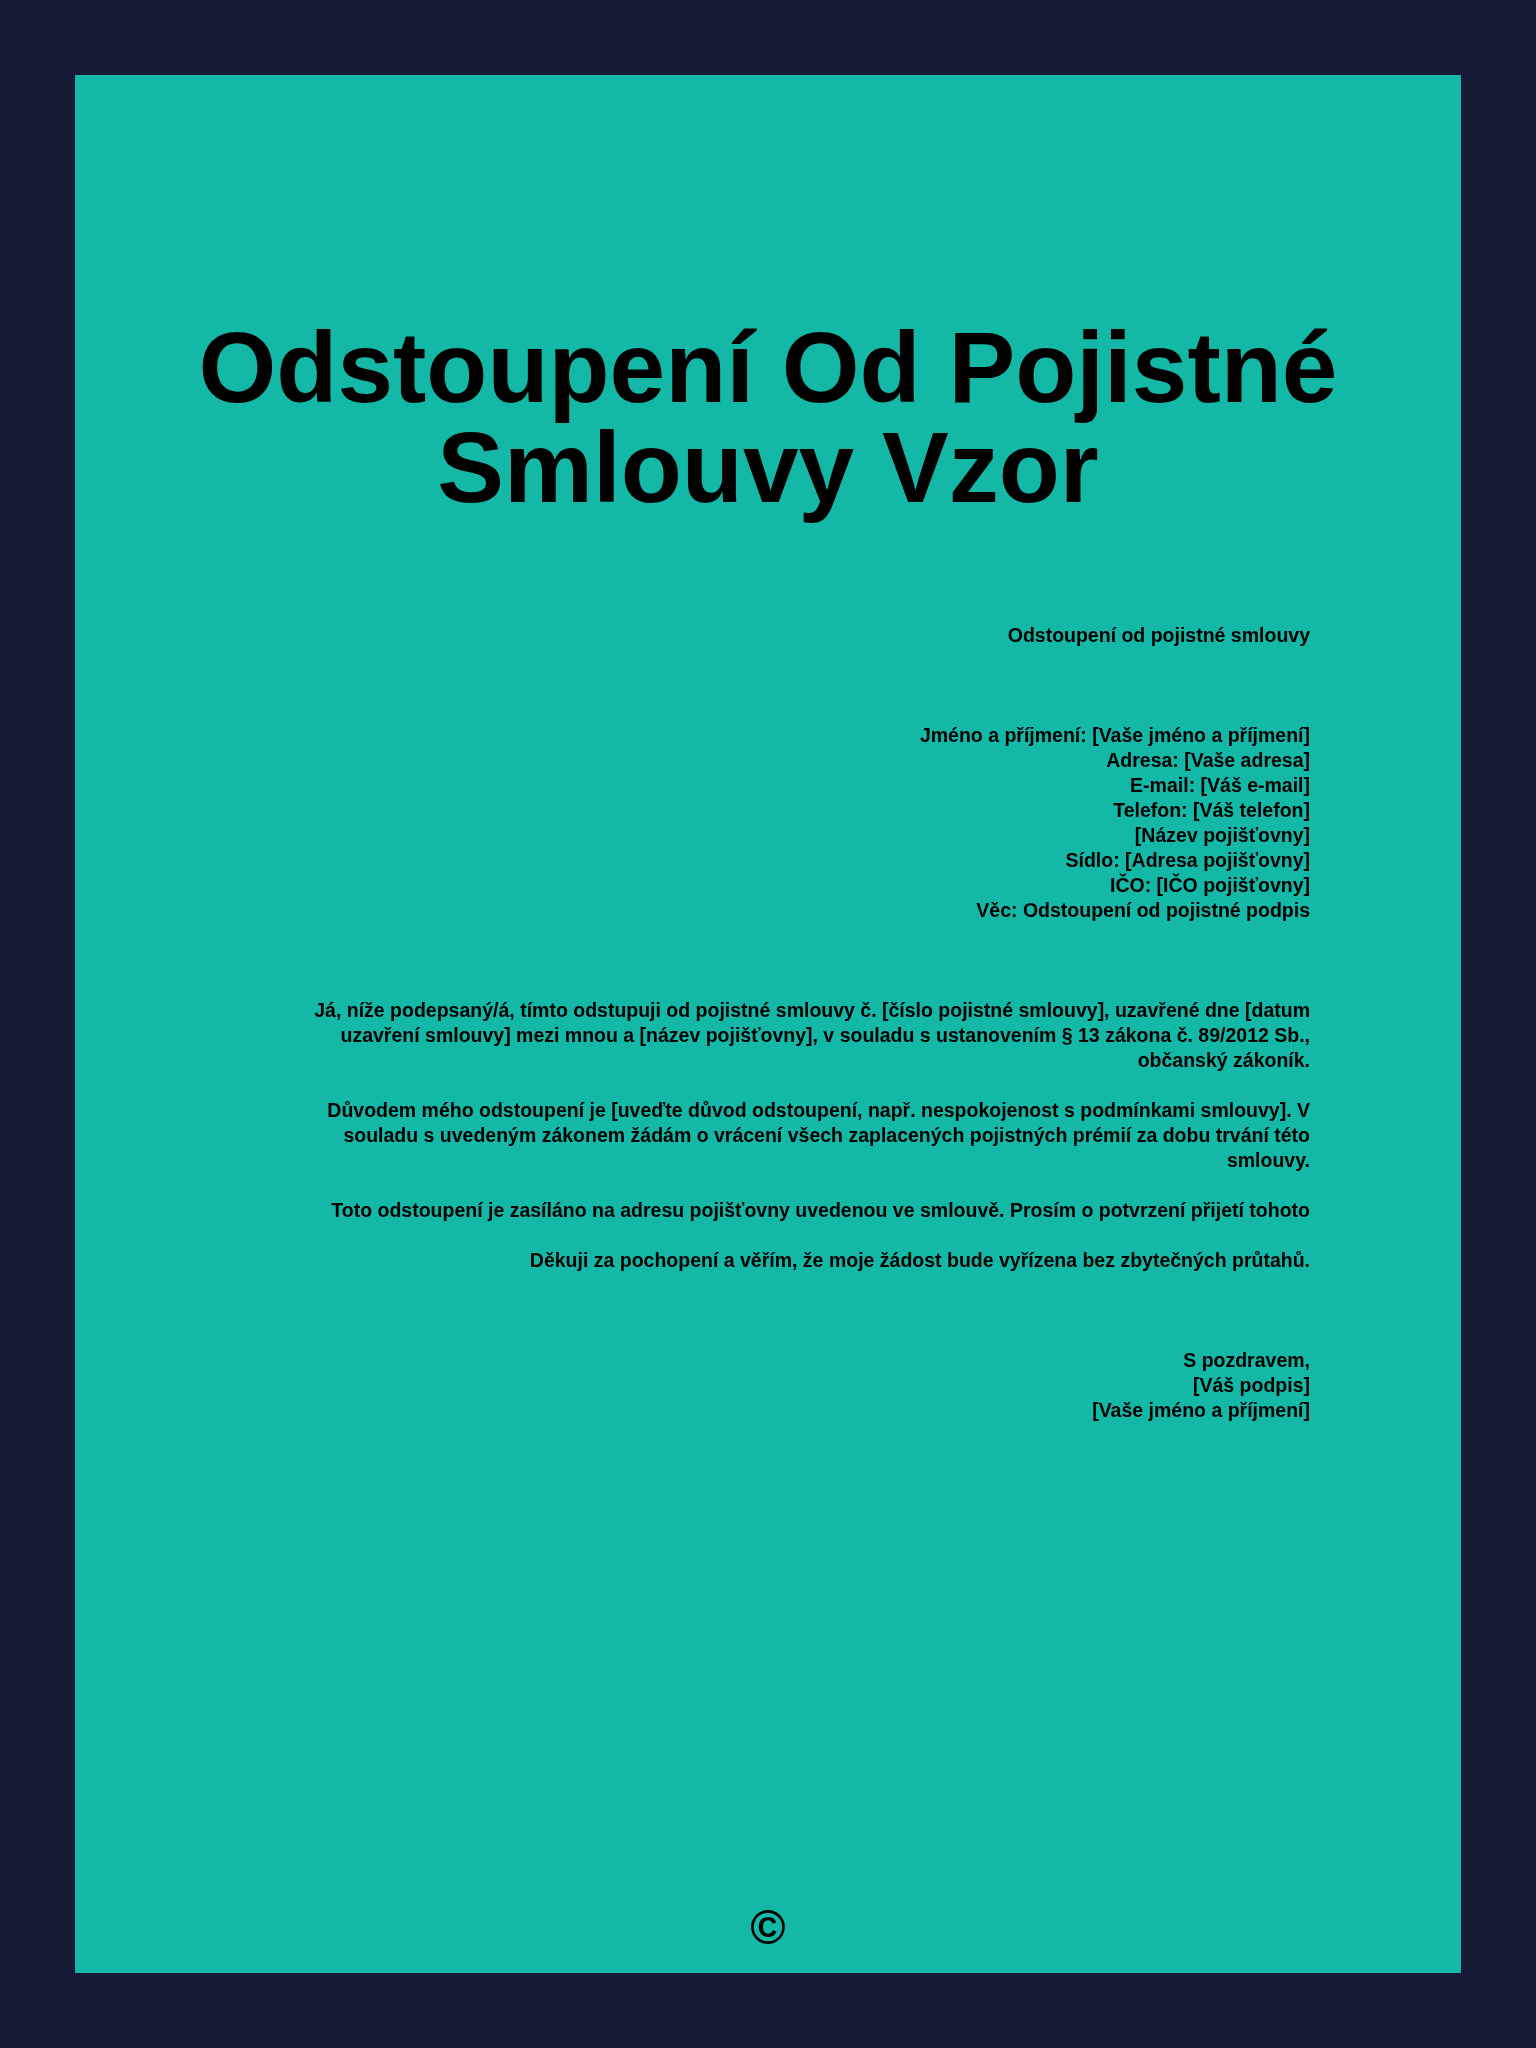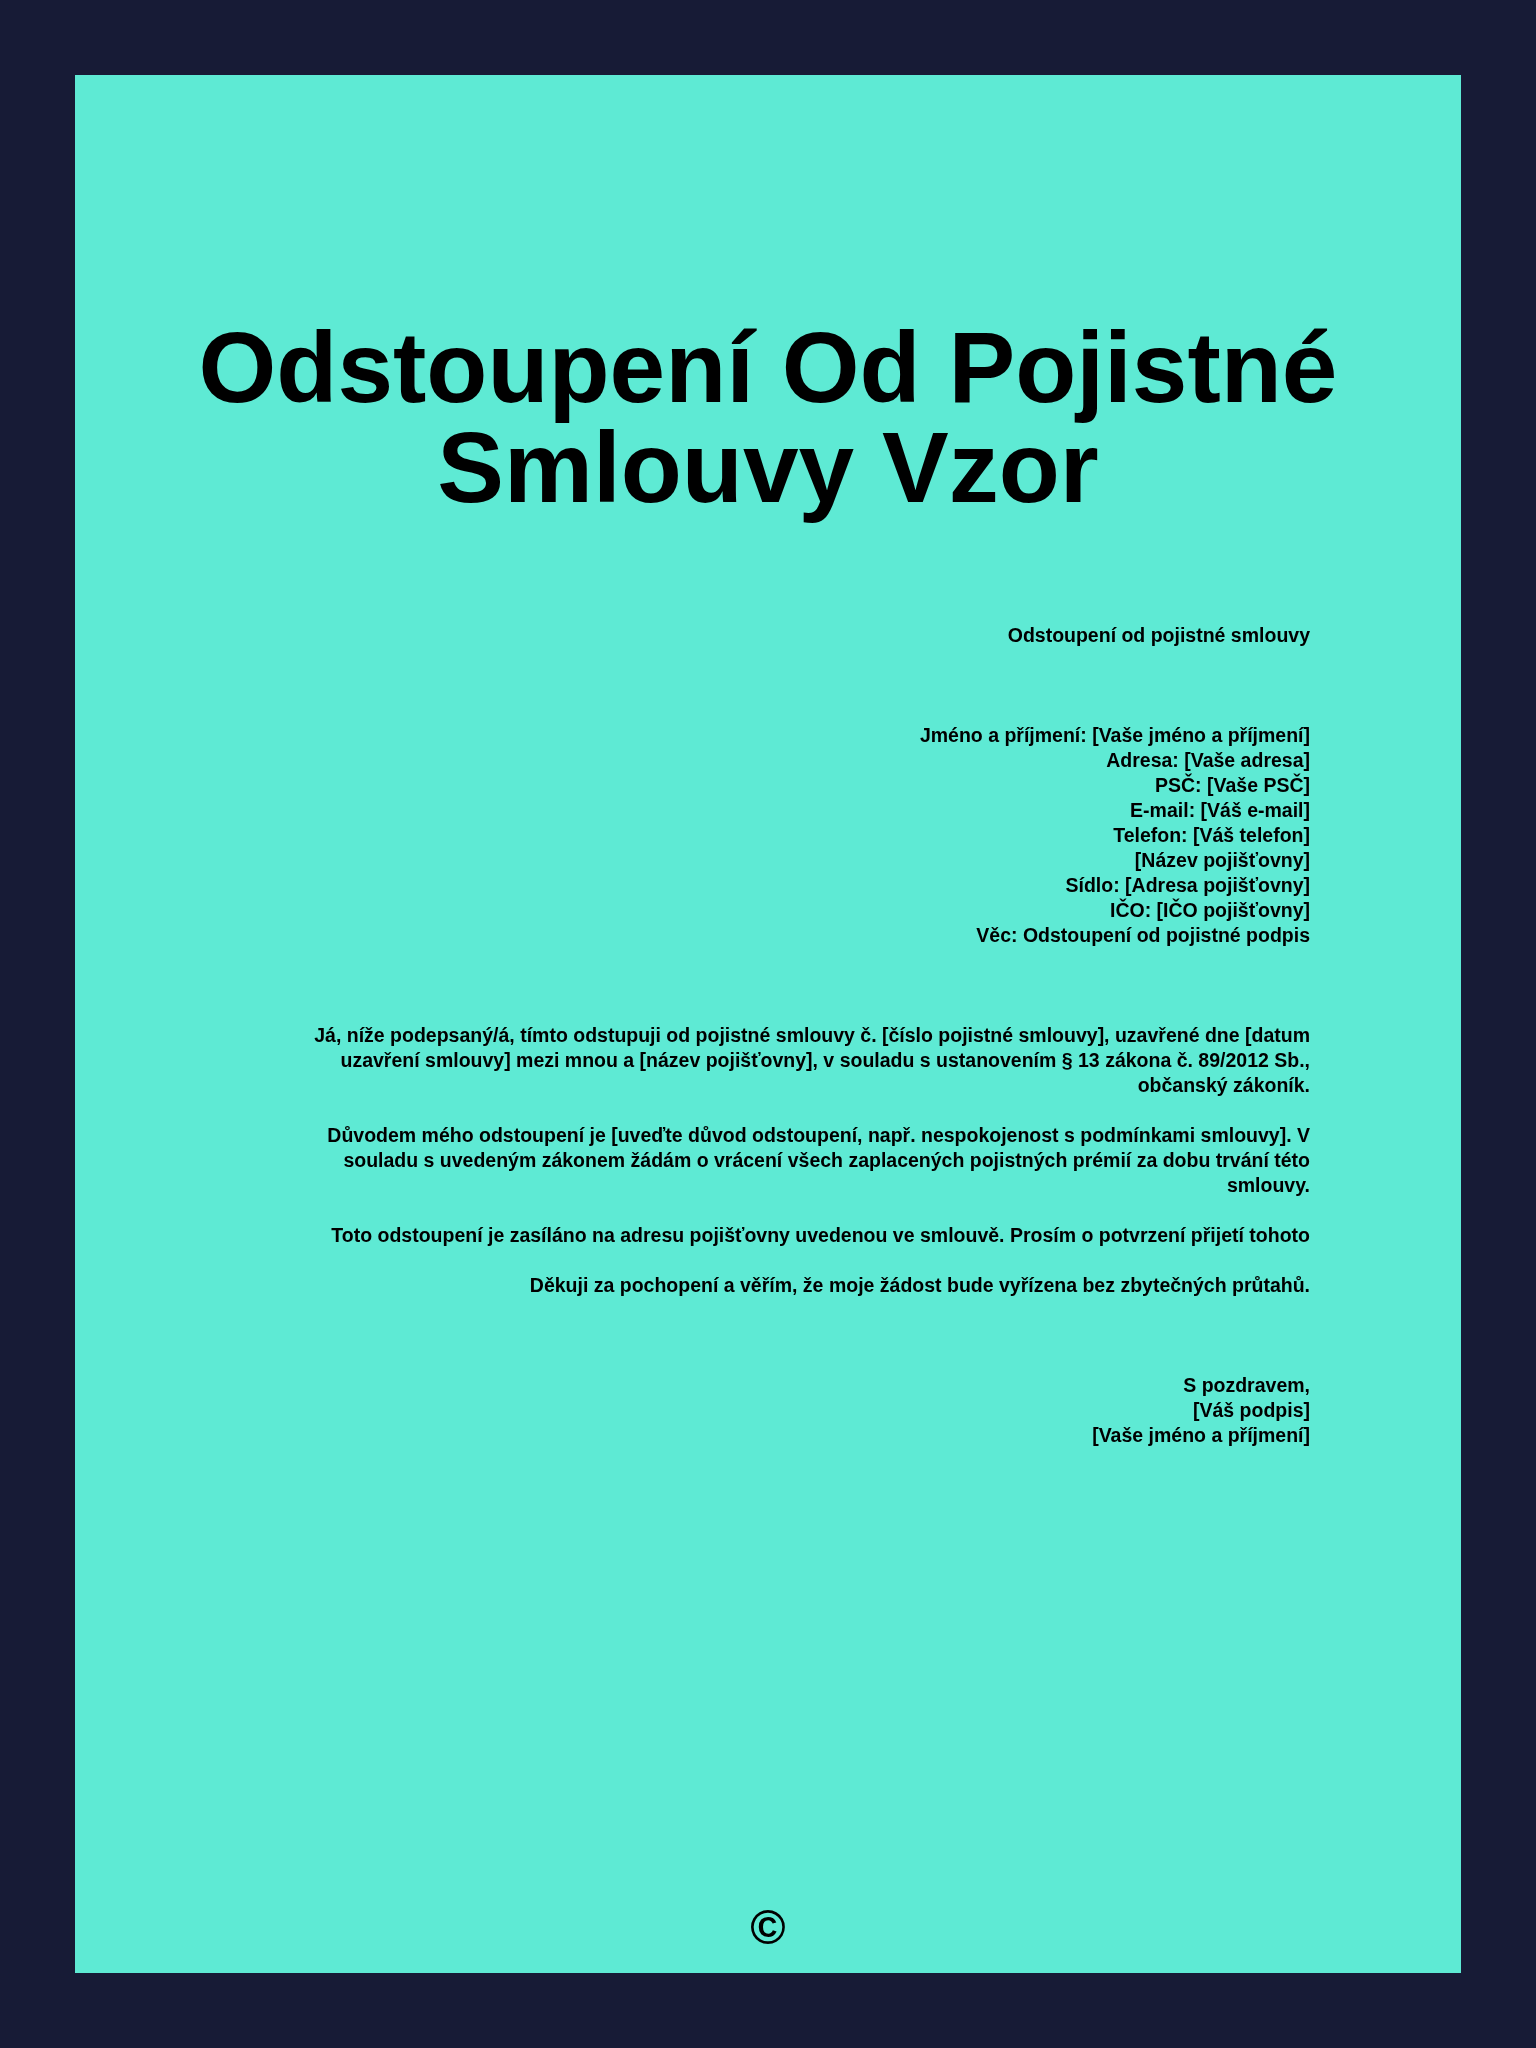--- a/index.html
+++ b/index.html
@@ -14,7 +14,7 @@
     position: absolute;
     left: 75px; top: 75px;
     width: 1386px; height: 1898px;
-    background: #5eead4;
+    background: #14b8a6;
   }
   .title {
     position: absolute;

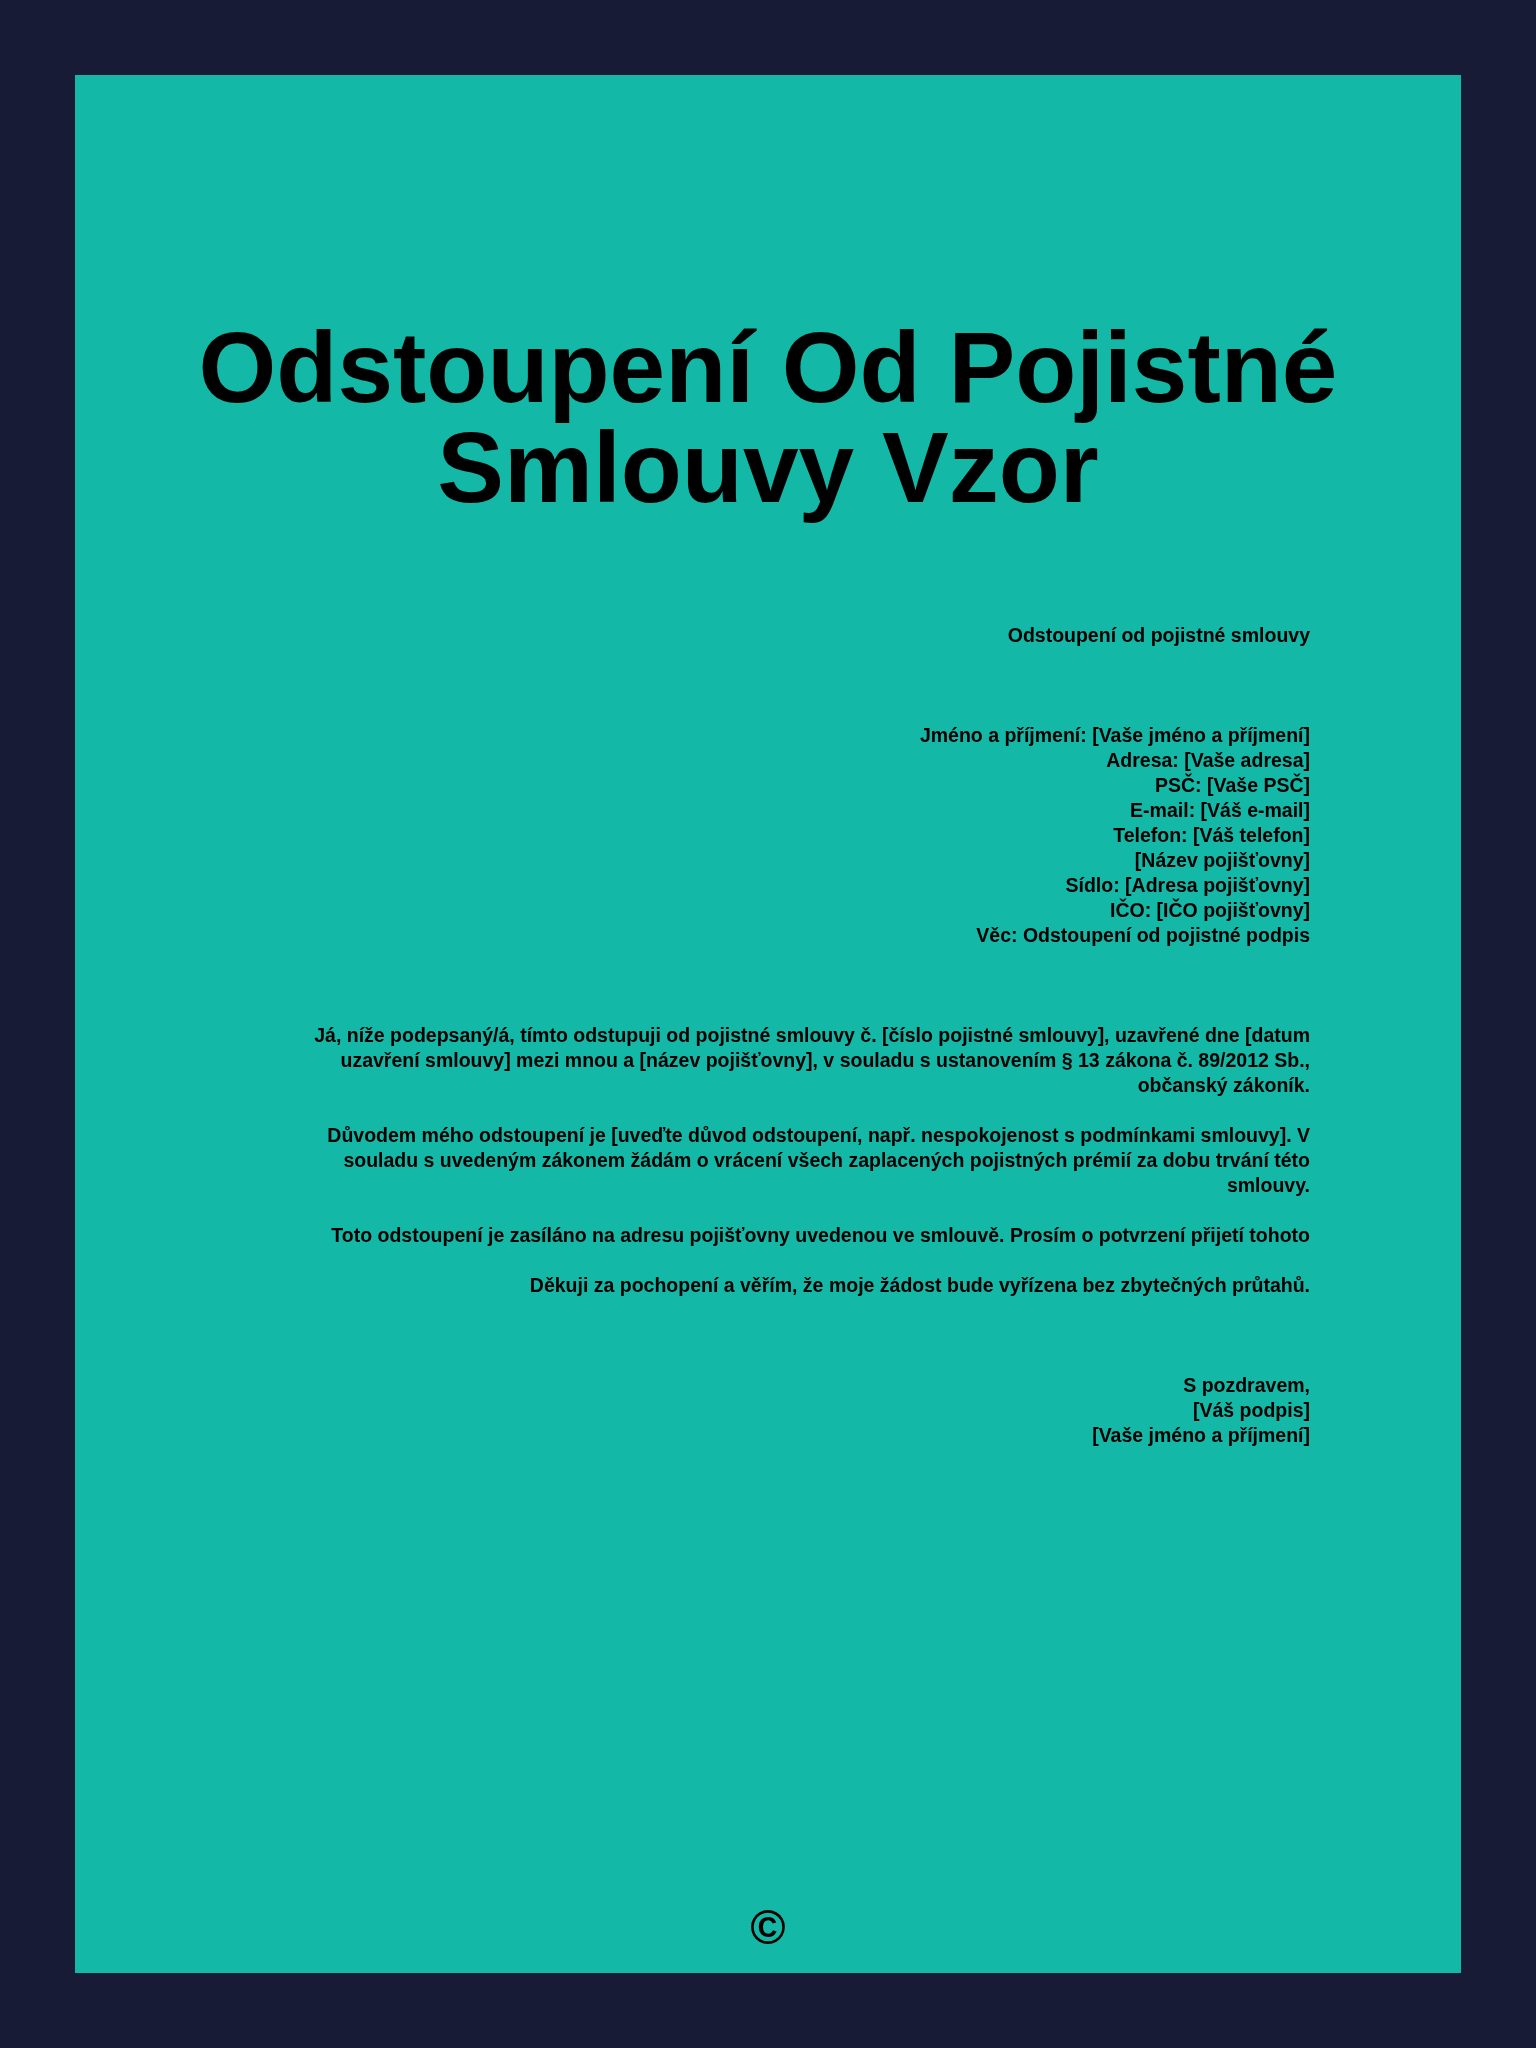--- a/index.html
+++ b/index.html
@@ -70,7 +70,6 @@
     <div class="indent">
       <span class="line">Jméno a příjmení: [Vaše jméno a příjmení]</span>
       <span class="line">Adresa: [Vaše adresa]</span>
-      <span class="line">PSČ: [Vaše PSČ]</span>
       <span class="line">E-mail: [Váš e-mail]</span>
       <span class="line">Telefon: [Váš telefon]</span>
       <span class="line">[Název pojišťovny]</span>

